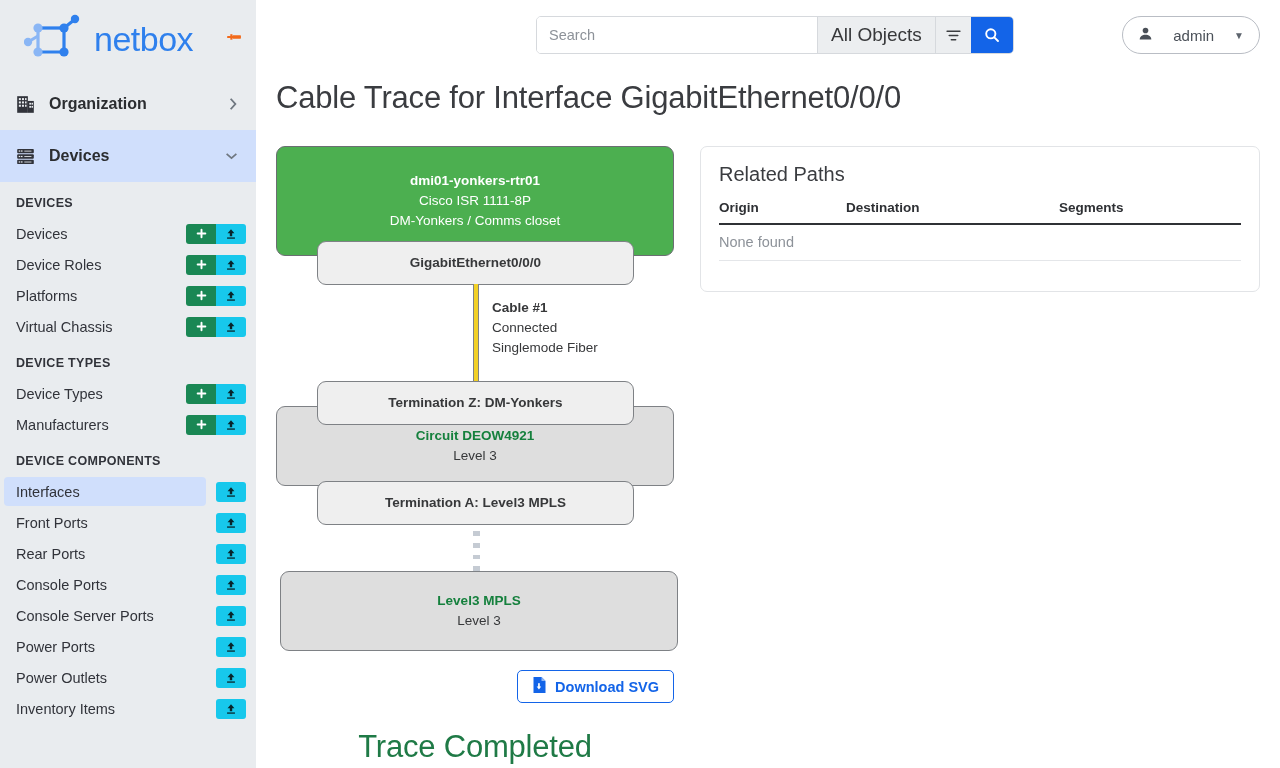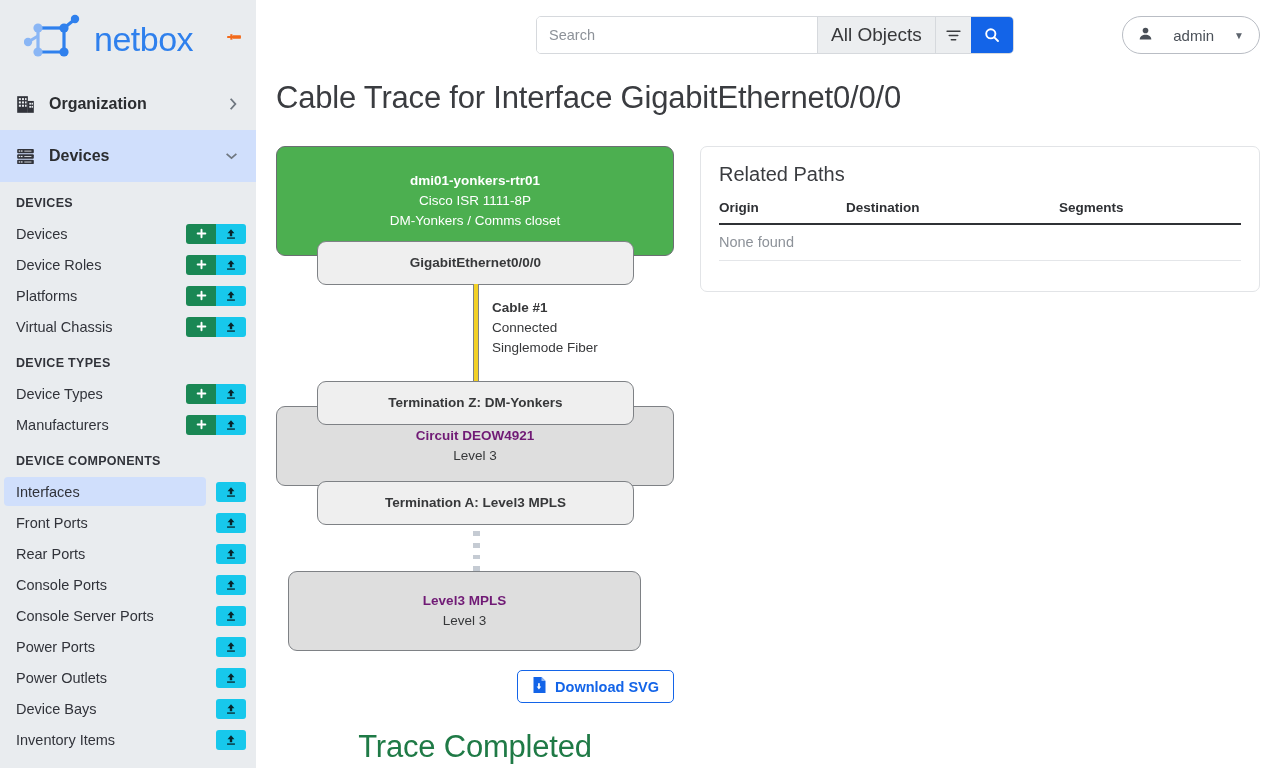--- a/index.html
+++ b/index.html
@@ -225,7 +225,7 @@
     background: #dedede;
   }
   .box-device .t1, .box-device .t2 { color:#ffffff; }
-  .box-circuit .t1, .box-provider .t1 { color: #701a75; }
+  .box-circuit .t1, .box-provider .t1 { color: #15803d; }
 
   
   .cable-line {

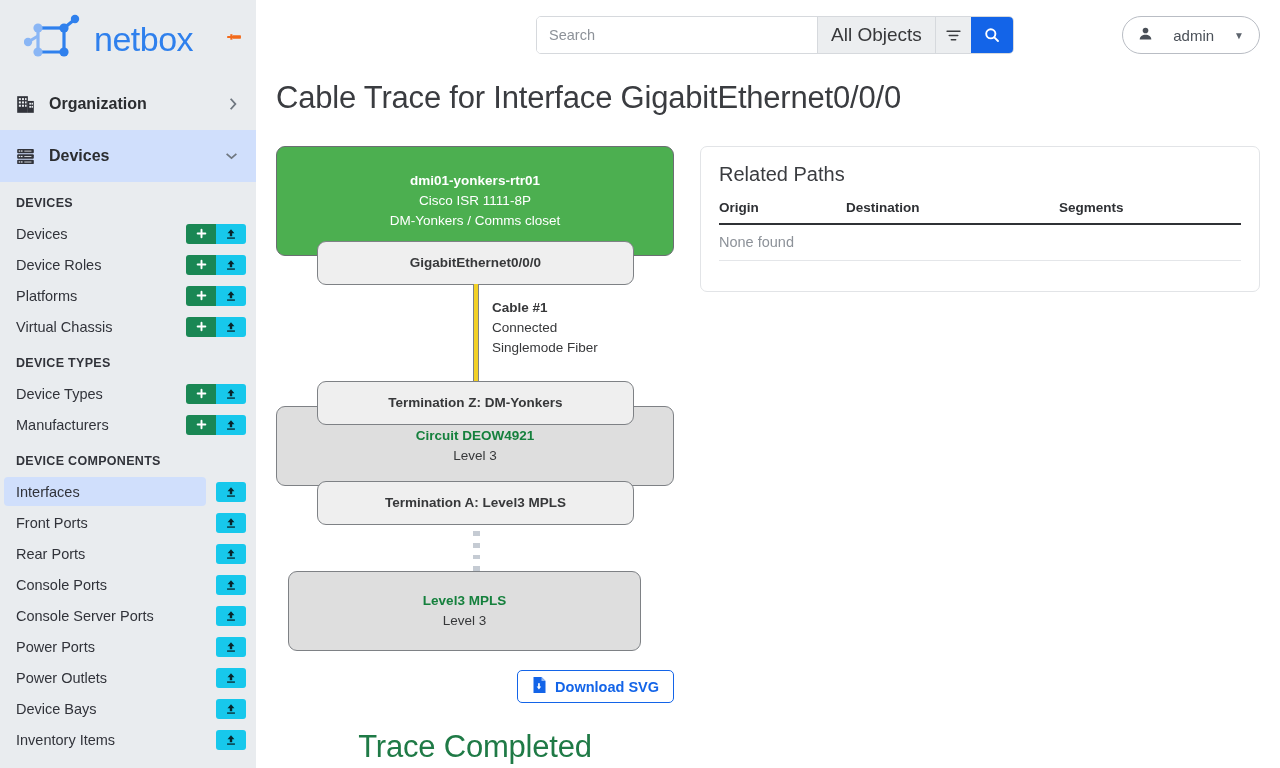--- a/index.html
+++ b/index.html
@@ -221,7 +221,7 @@
     background: #efefef;
   }
   .box-provider {
-    left: 12px; top: 425px; width: 353px; height: 80px;
+    left: 4px; top: 425px; width: 398px; height: 80px;
     background: #dedede;
   }
   .box-device .t1, .box-device .t2 { color:#ffffff; }

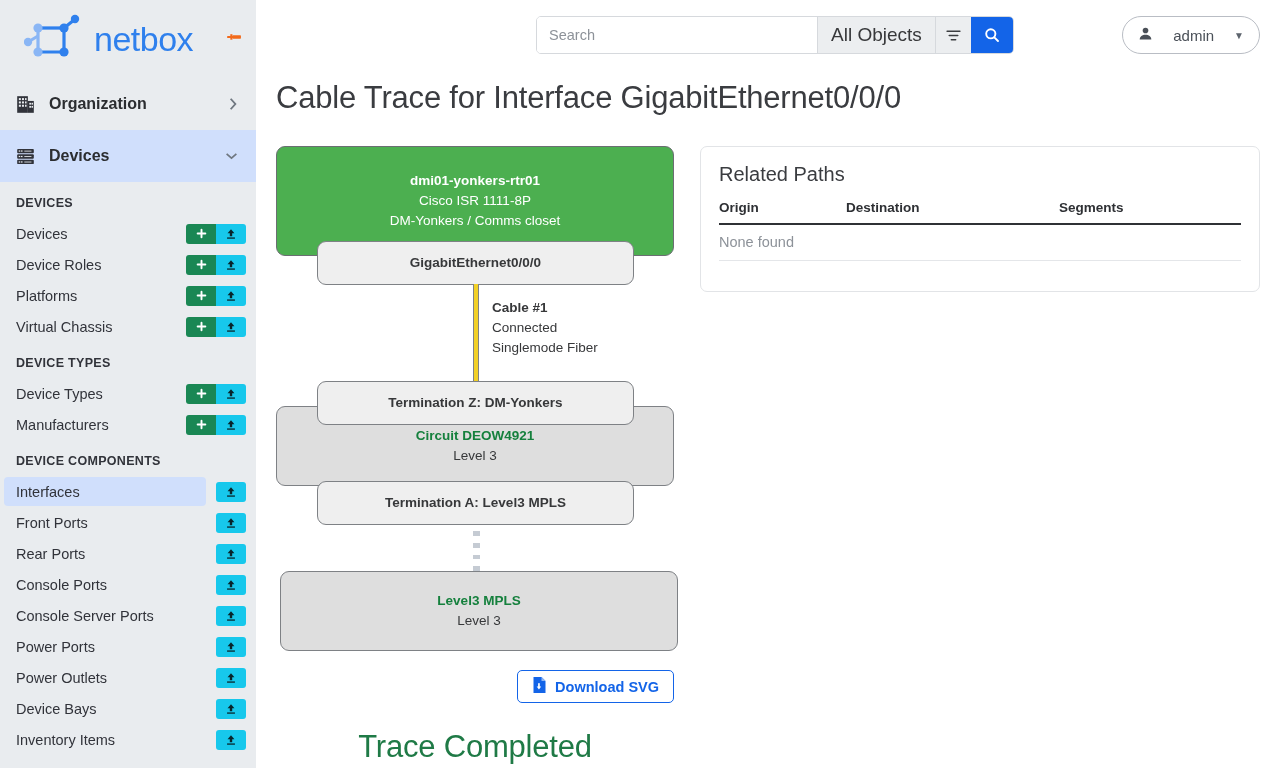--- a/index.html
+++ b/index.html
@@ -593,18 +593,6 @@
           </div>
         </div>
         <div class="nav-item">
-          <span class="label">Device Bays</span>
-          <div class="btns">
-            <span class="btn-imp solo">
-              <svg width="12" height="12" viewBox="0 0 14 14" fill="#08252b">
-                <polygon points="7,1.6 11,6 3,6"></polygon>
-                <rect x="5.6" y="5.4" width="2.8" height="4.2"></rect>
-                <rect x="2.4" y="11" width="9.2" height="1.5"></rect>
-              </svg>
-            </span>
-          </div>
-        </div>
-        <div class="nav-item">
           <span class="label">Inventory Items</span>
           <div class="btns">
             <span class="btn-imp solo">

